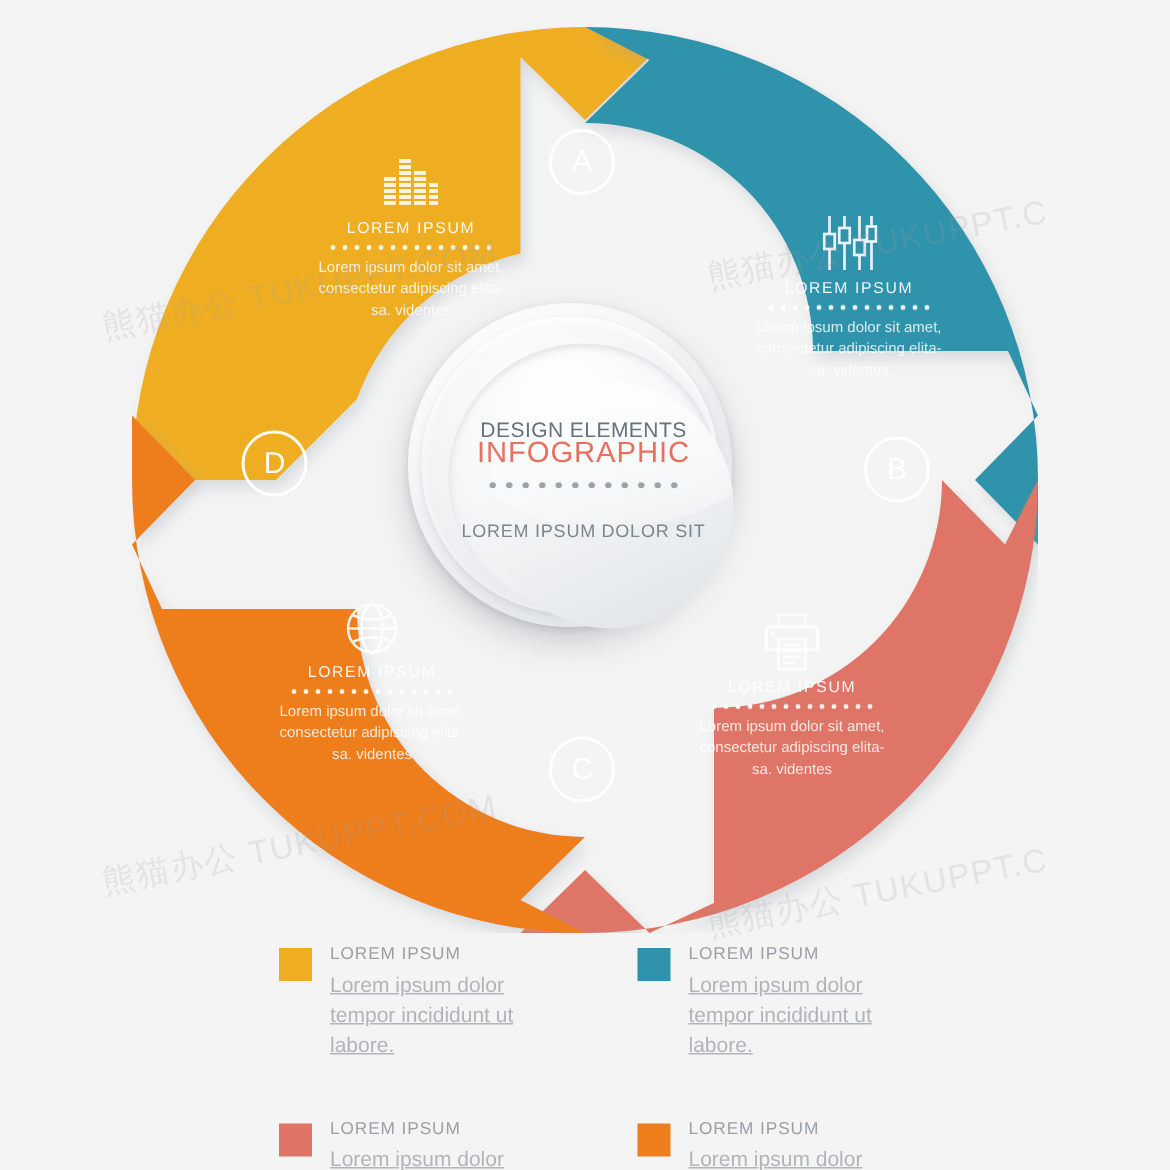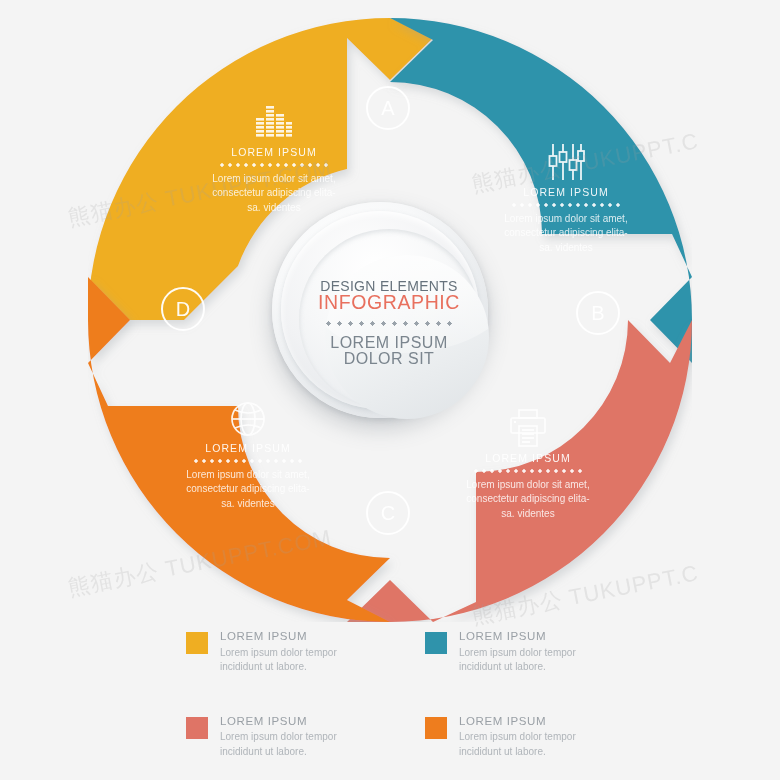--- a/index.html
+++ b/index.html
@@ -115,8 +115,8 @@
     background-position: left center;
   }
   #hub-tag {
-    margin-top: 9px;
-    font-size: 16px;
+    margin-top: 22px;
+    font-size: 12px;
     letter-spacing: 0.5px;
     color: #7b858e;
     line-height: 1;

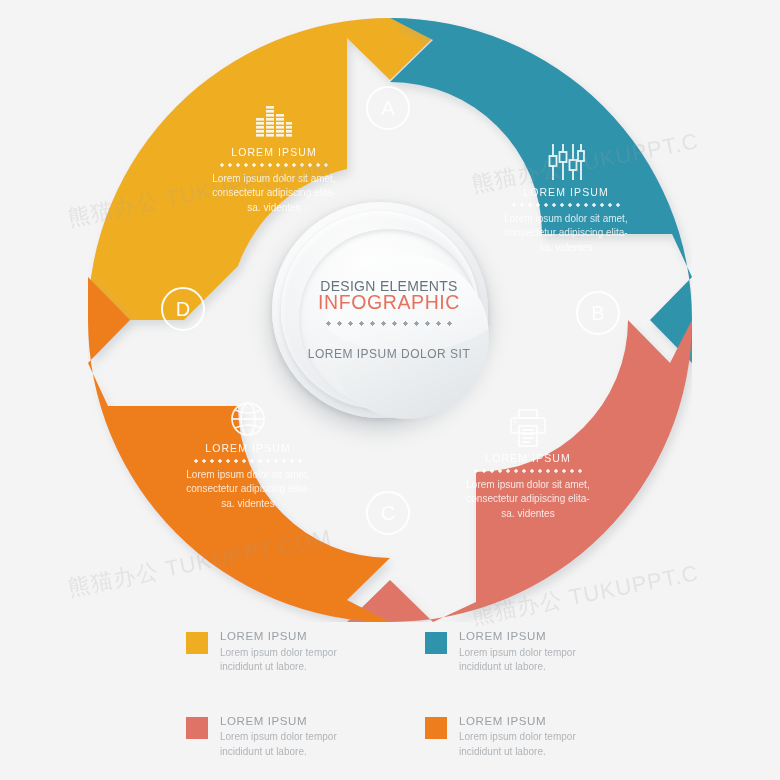--- a/index.html
+++ b/index.html
@@ -216,10 +216,11 @@
   }
   .legend-desc {
     margin-top: 3px;
-    font-size: 10px;
+    font-size: 14px;
     line-height: 1.45;
     color: #b0b5ba;
     max-width: 140px;
+    text-decoration: underline;
   }
 
   

